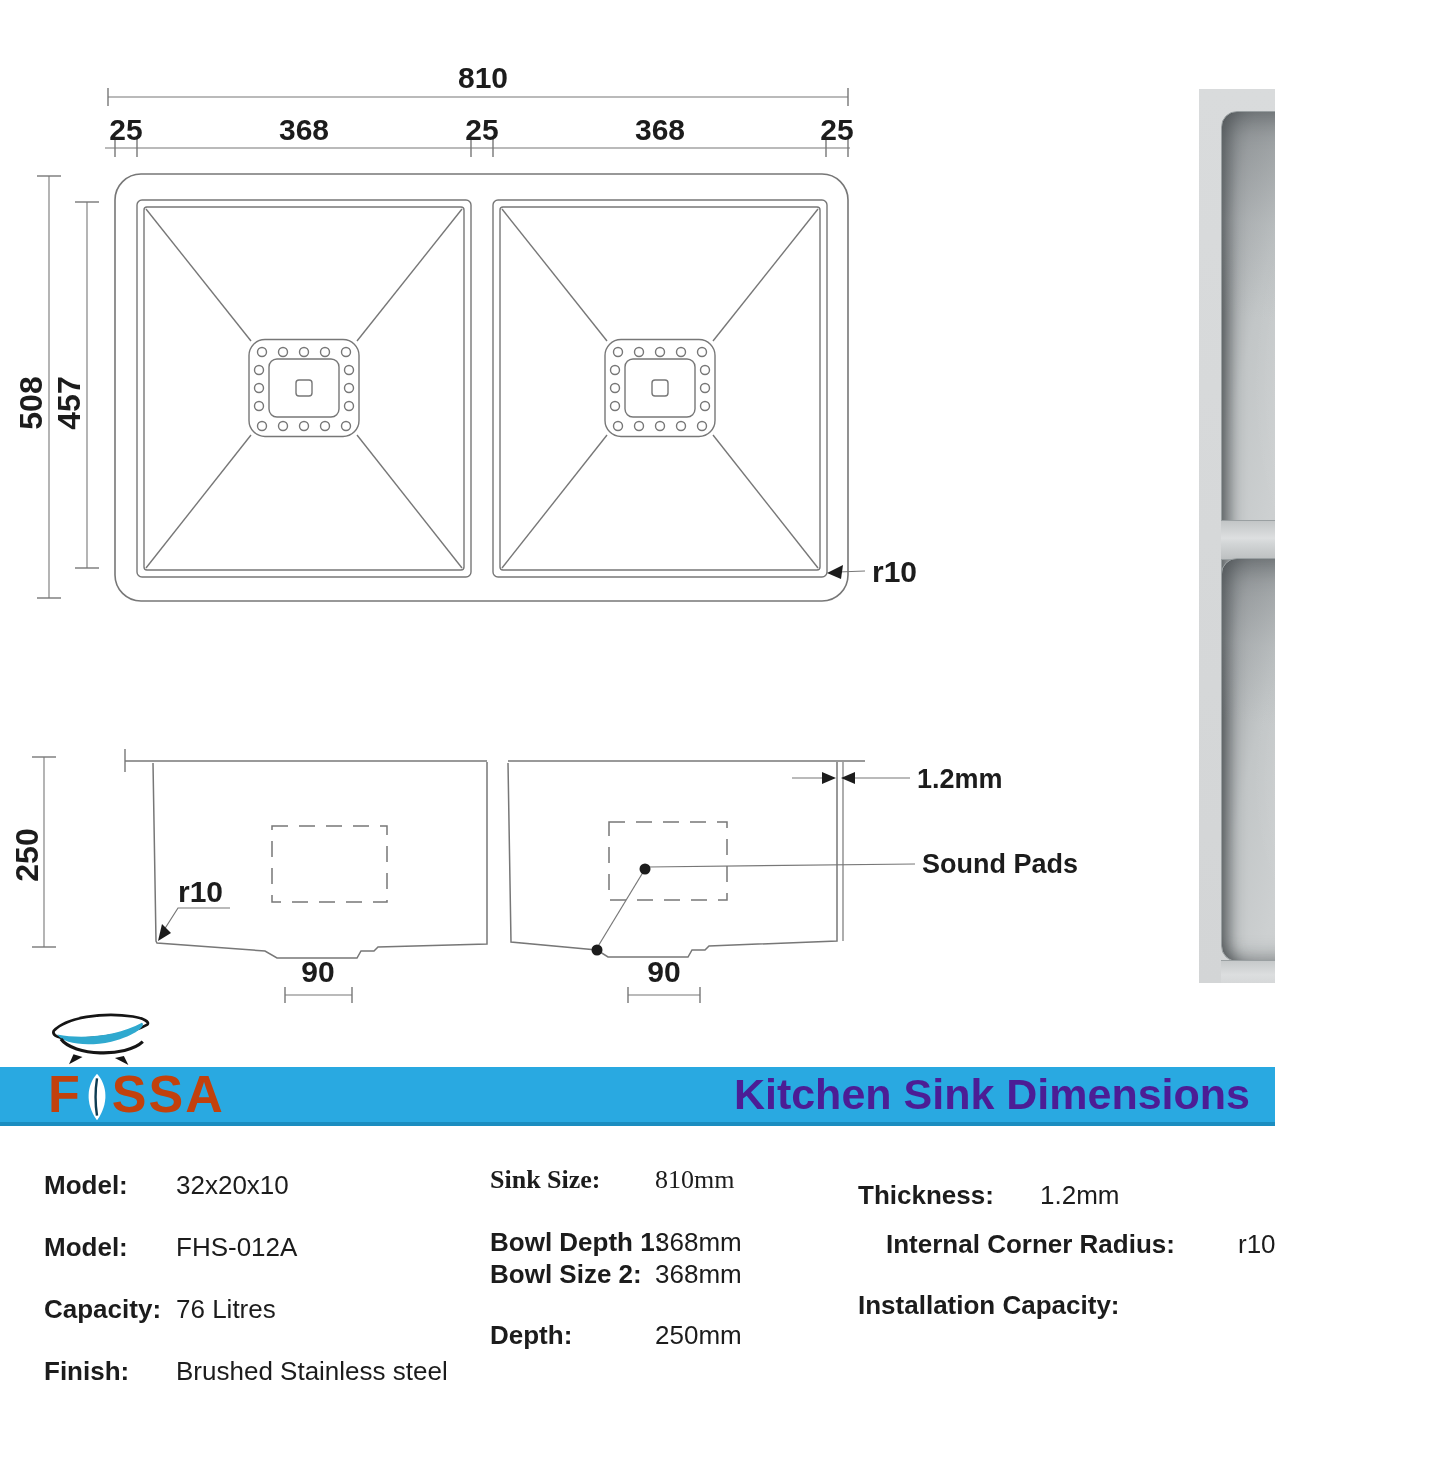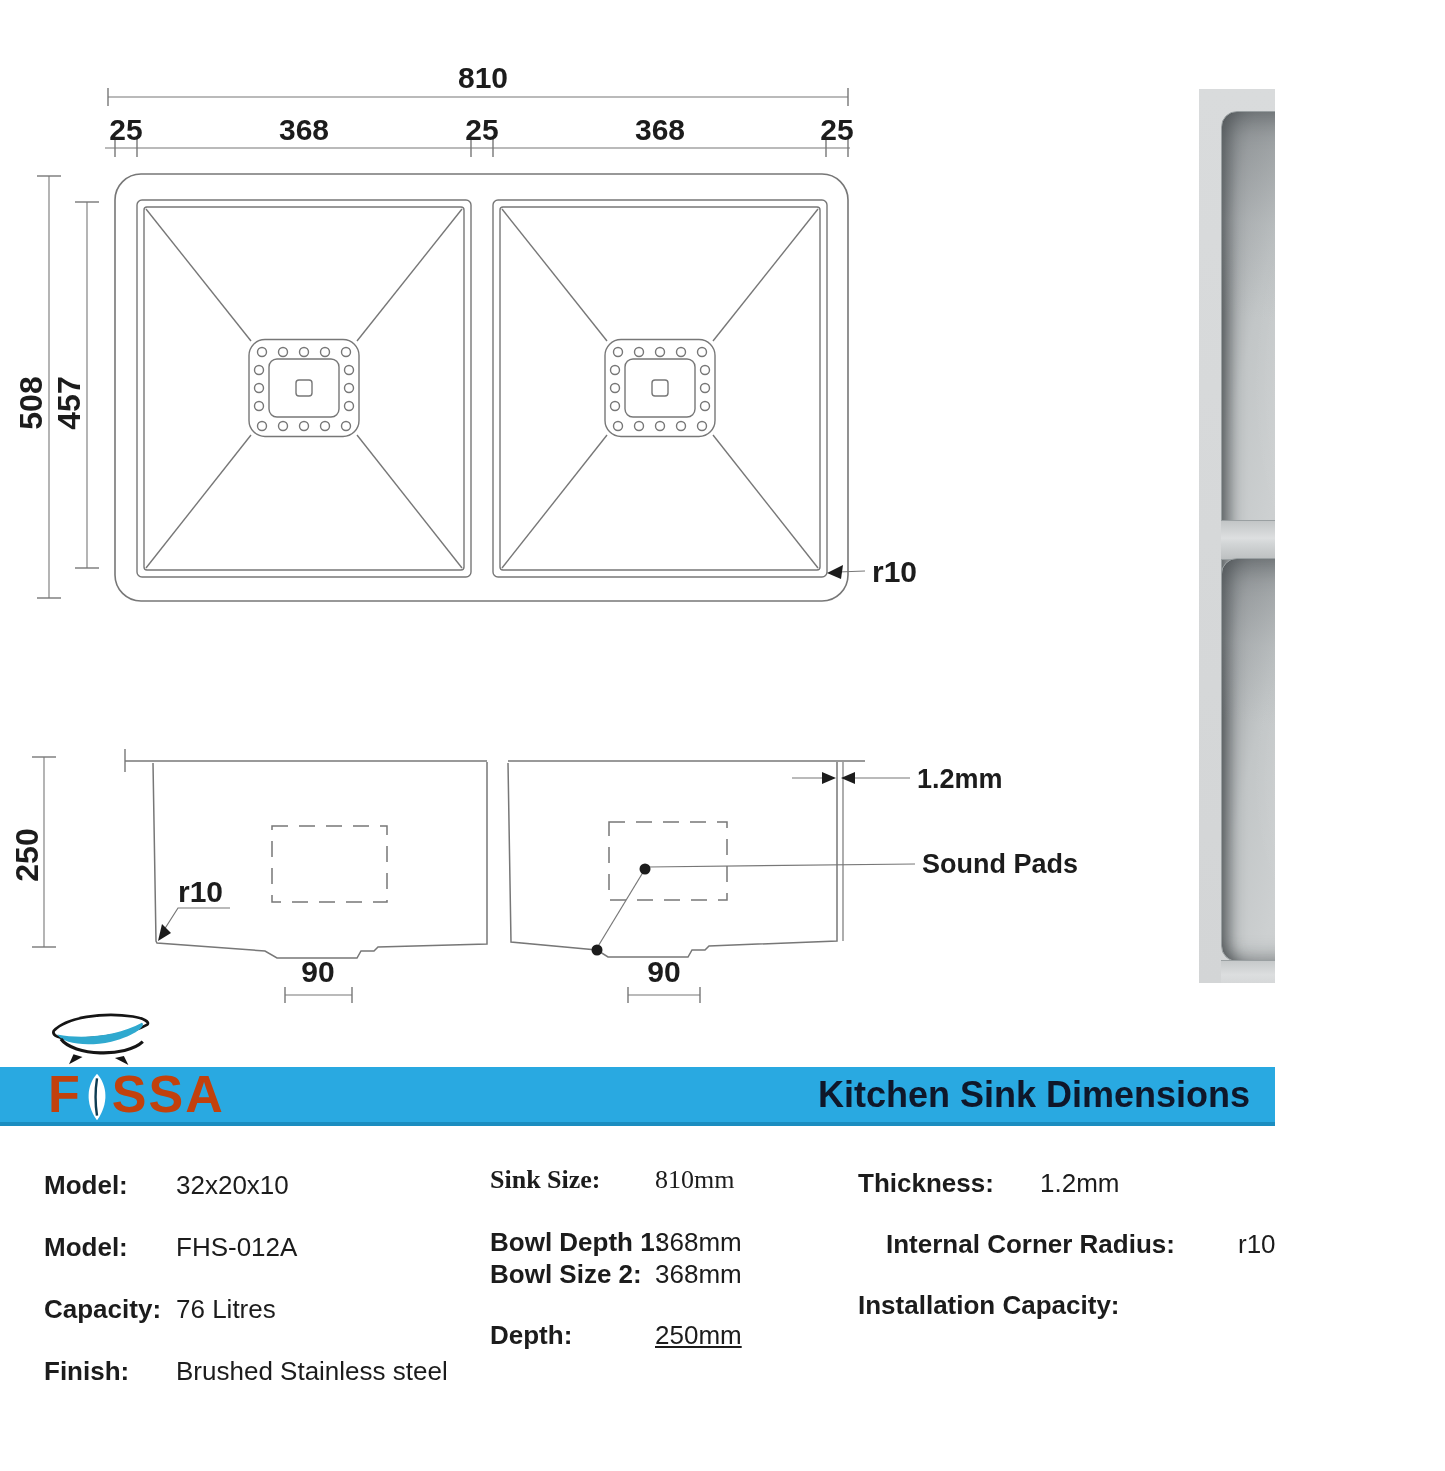--- a/index.html
+++ b/index.html
@@ -37,8 +37,8 @@
   .brand{position:absolute;left:48px;top:1067px;height:55px;line-height:55px;color:#c2410c;
          font-size:52px;font-weight:bold;letter-spacing:2px;white-space:nowrap;}
   .brand .leaf{display:inline-block;width:28px;height:52px;vertical-align:-11px;margin:0 1px;}
-  .banner-title{position:absolute;right:25px;top:1067px;height:55px;line-height:55px;color:#0f172a;
-         font-size:36px;font-weight:bold;white-space:nowrap;}
+  .banner-title{position:absolute;right:25px;top:1067px;height:55px;line-height:55px;color:#4c1d95;
+         font-size:43px;font-weight:bold;white-space:nowrap;}
   .logo-icon{position:absolute;left:44px;top:1012px;width:122px;height:54px;}
 
   

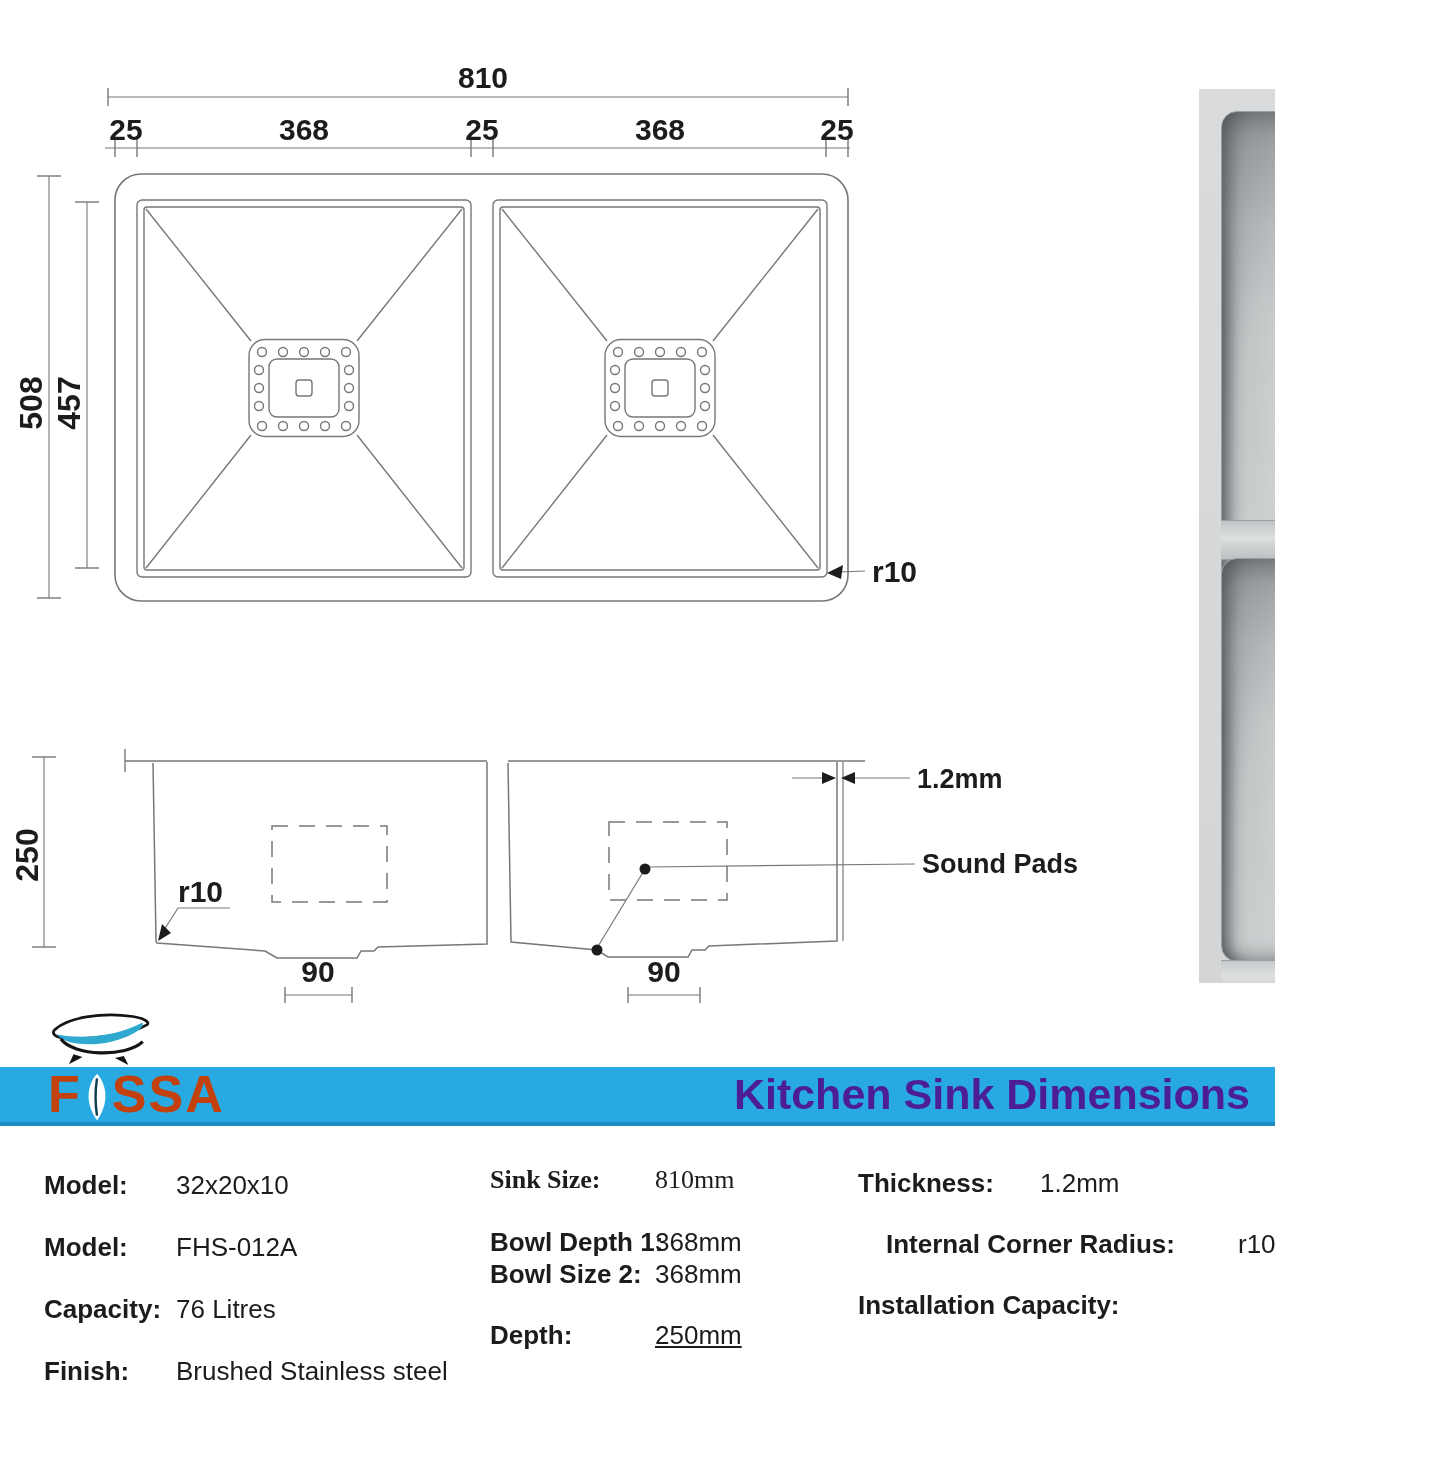--- a/index.html
+++ b/index.html
@@ -283,7 +283,7 @@
   <span class="lb" style="width:165px;">Depth:</span><span class="val">250mm</span></div>
 
 <div class="spec" style="left:858px;top:1168px;">
-  <span class="lb" style="width:182px;">Thickness:</span><span class="val">1.2mm</span></div>
+  <span class="lb" style="width:182px;margin-top:12px;">Thickness:</span><span class="val">1.2mm</span></div>
 <div class="spec" style="left:858px;top:1229px;margin-left:28px;">
   <span class="lb" style="width:352px;">Internal Corner Radius:</span><span class="val">r10</span></div>
 <div class="spec" style="left:858px;top:1290px;">

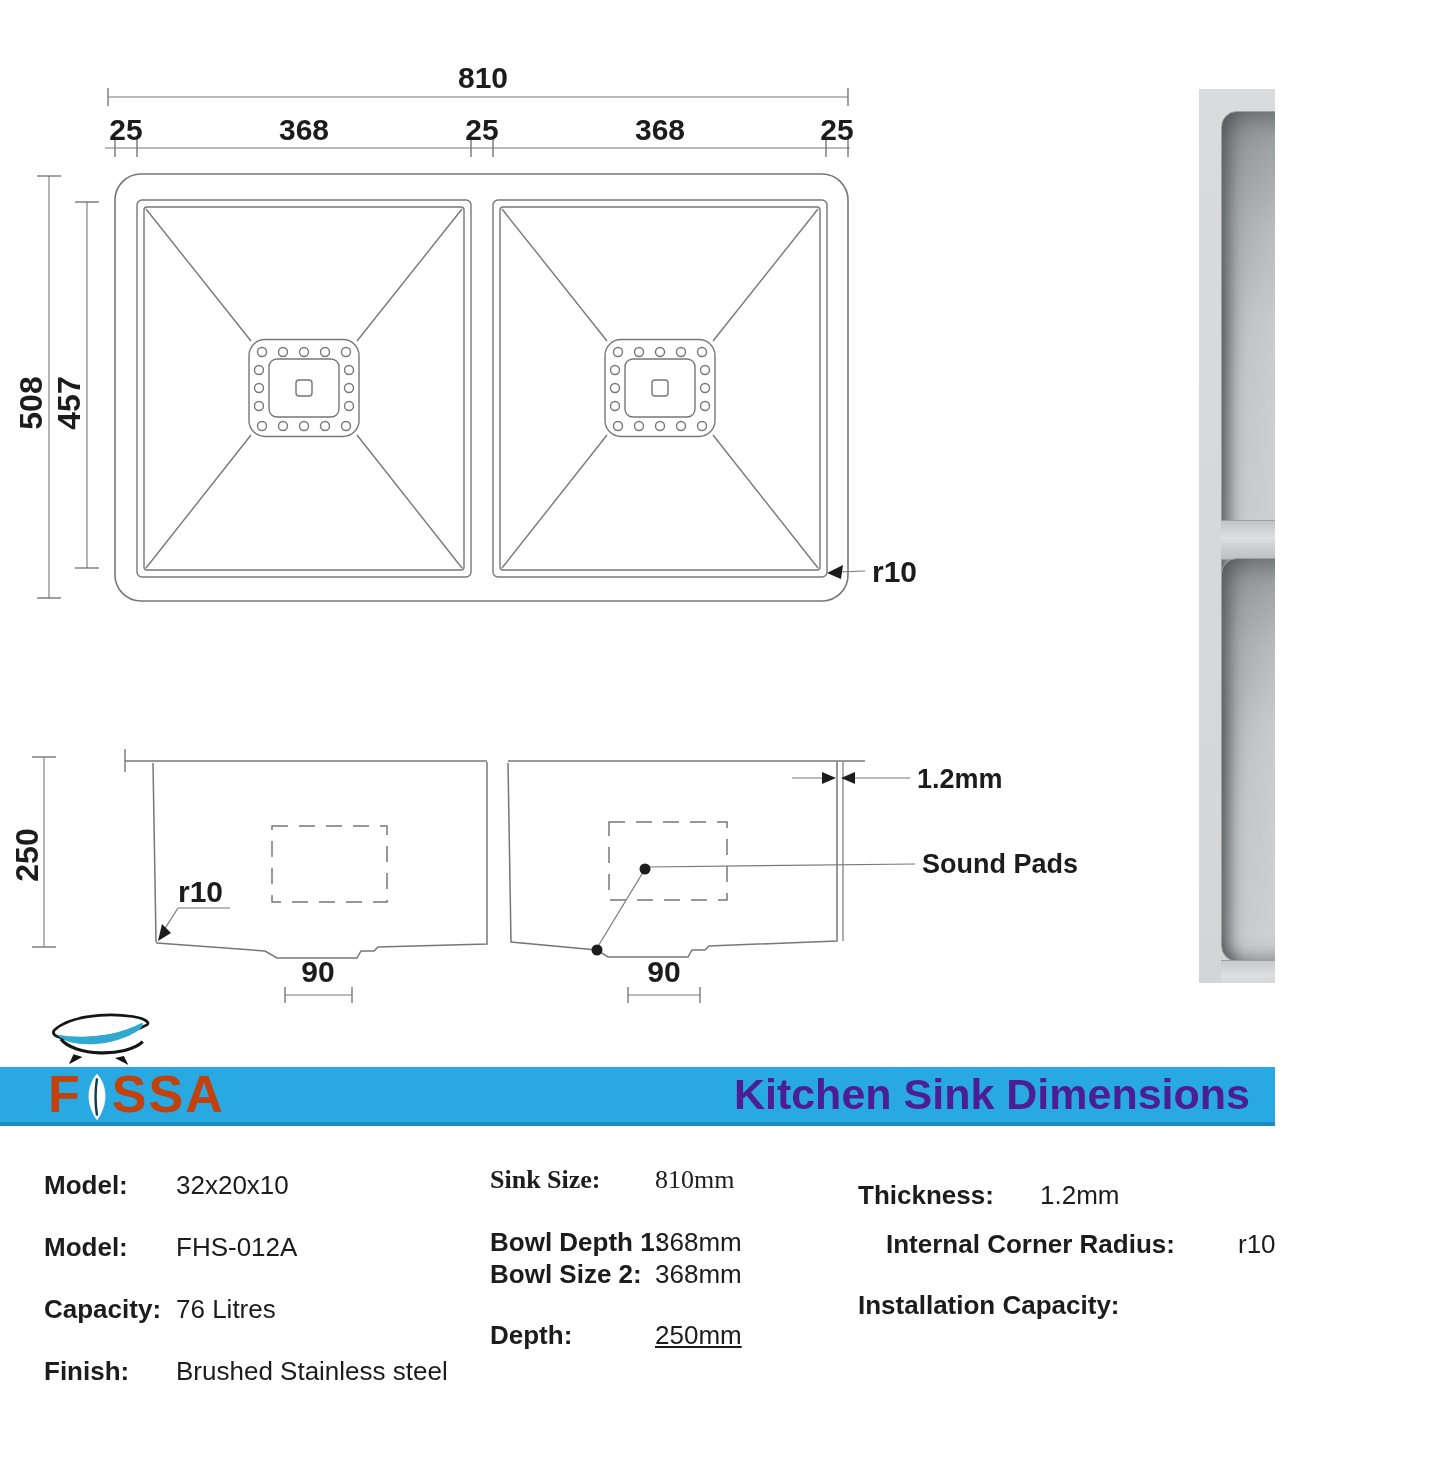--- a/index.html
+++ b/index.html
@@ -279,7 +279,7 @@
   <span class="lb" style="width:165px;">Bowl Depth 1:</span><span class="val">368mm</span></div>
 <div class="spec" style="left:490px;top:1259px;">
   <span class="lb" style="width:165px;">Bowl Size 2:</span><span class="val">368mm</span></div>
-<div class="spec" style="left:490px;top:1320px;text-decoration:underline;">
+<div class="spec" style="left:490px;top:1320px;">
   <span class="lb" style="width:165px;">Depth:</span><span class="val">250mm</span></div>
 
 <div class="spec" style="left:858px;top:1168px;">

